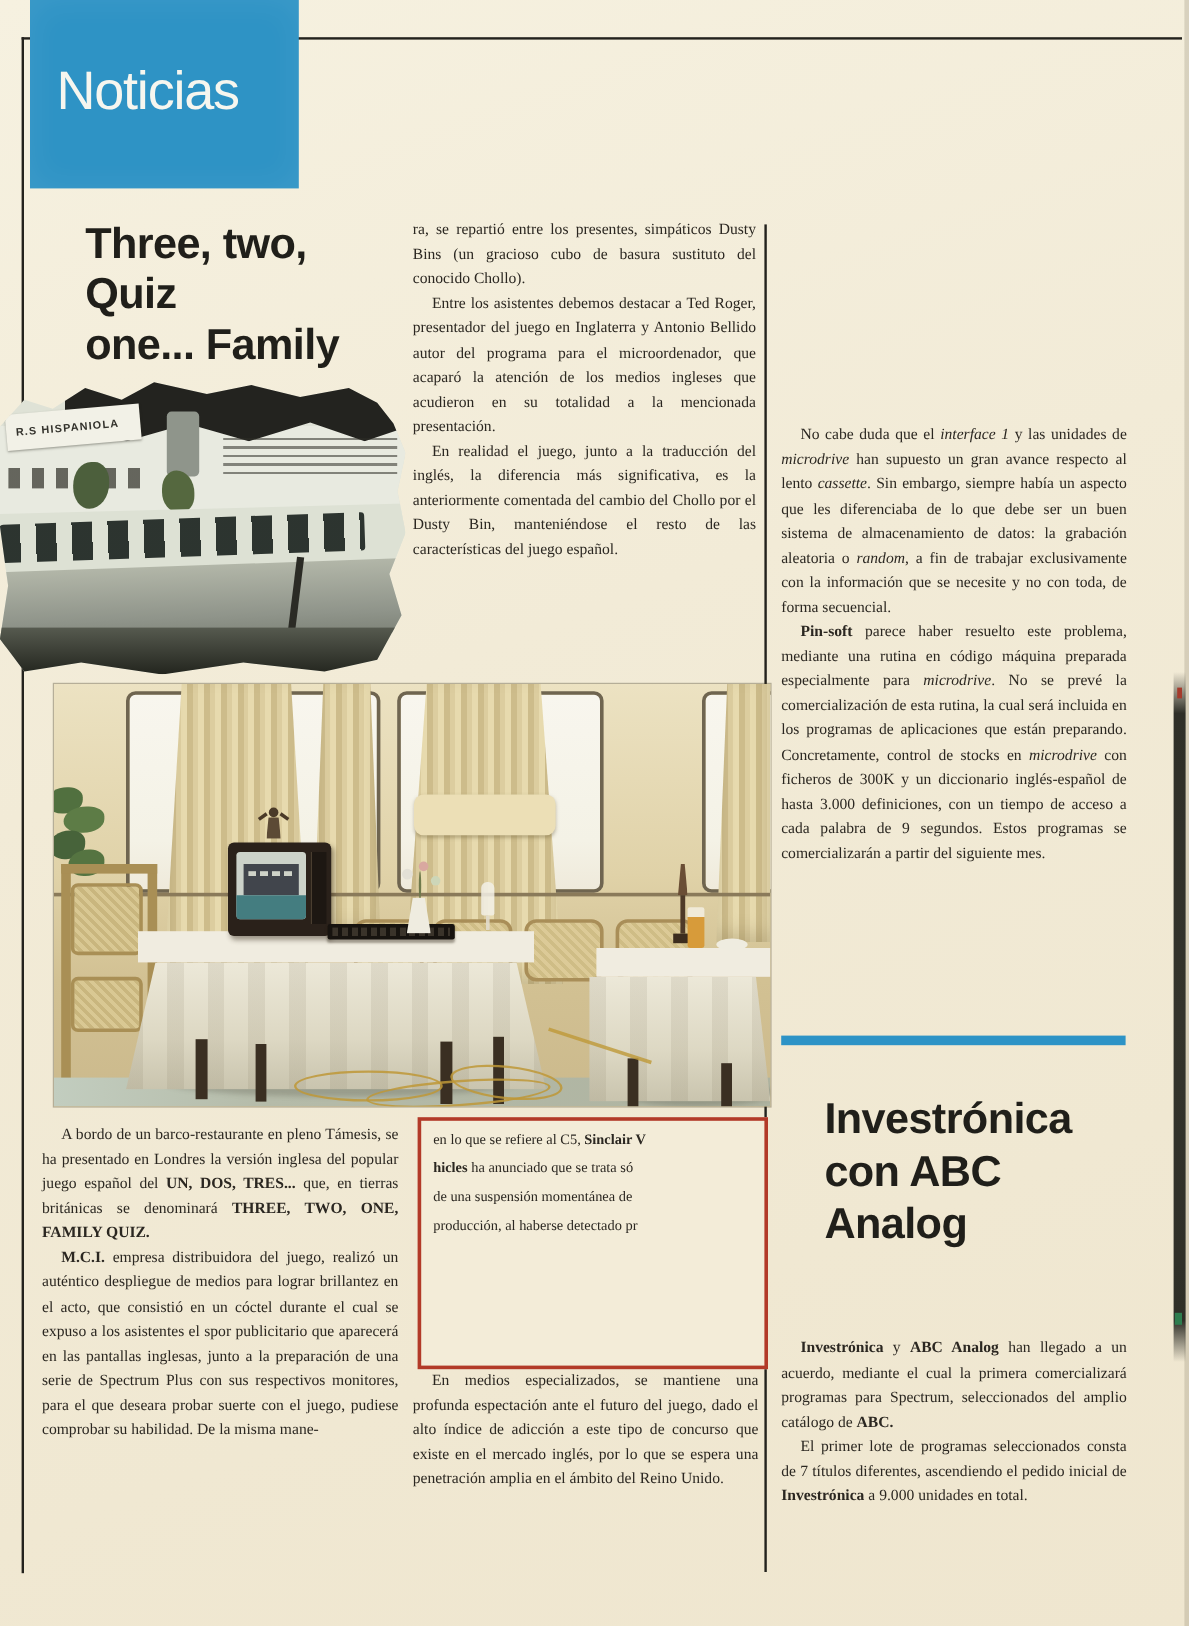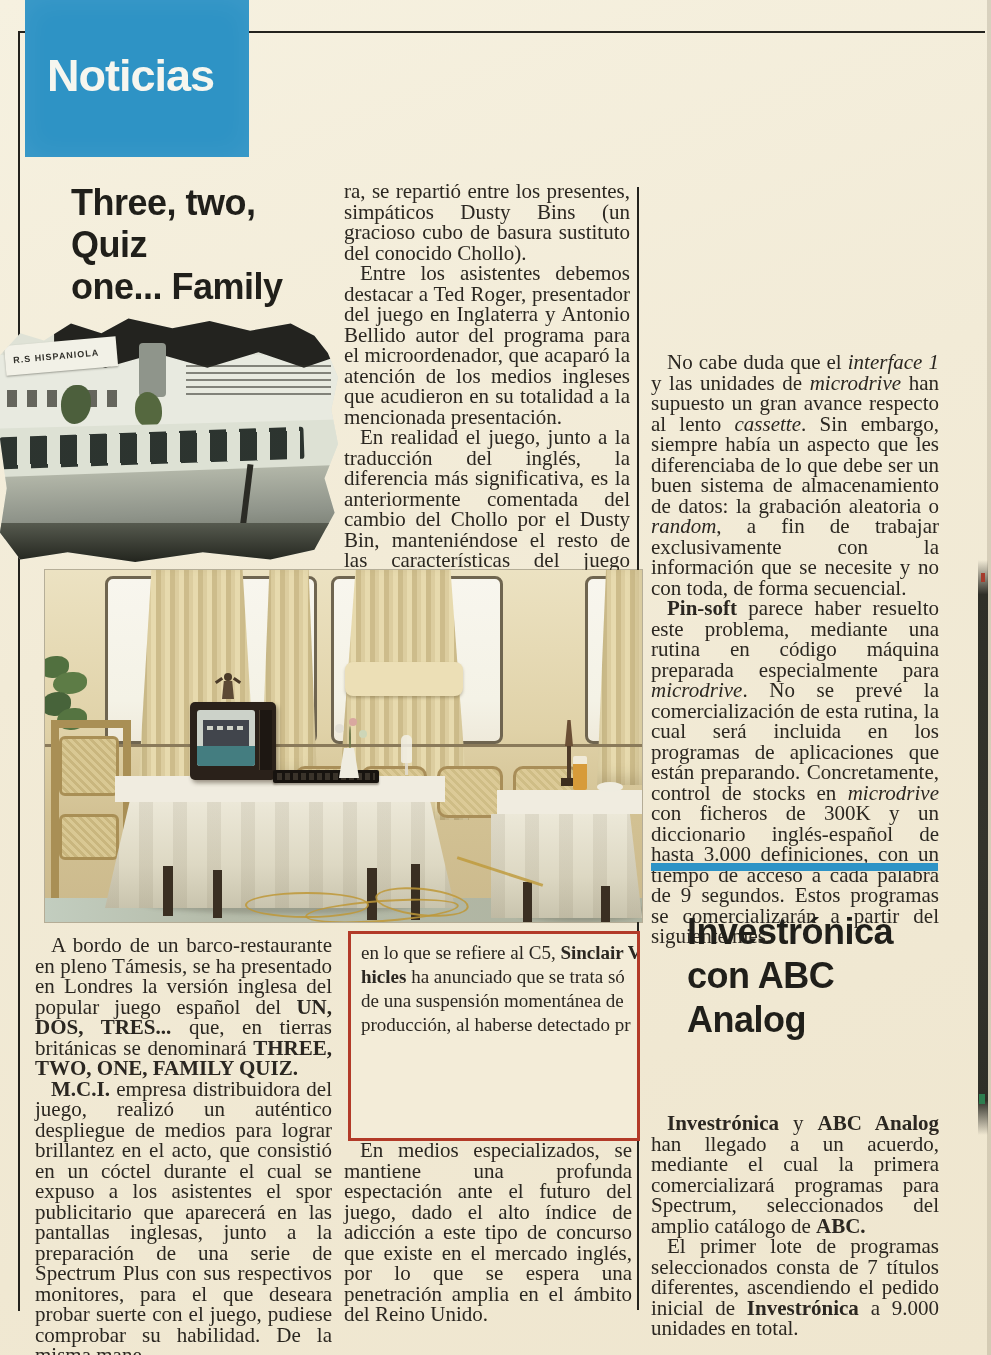--- a/index.html
+++ b/index.html
@@ -13,7 +13,7 @@
   .noticias-box{left:25px;top:0;width:224px;height:157px;background:#2e93c5;
       box-shadow:inset 0 0 30px rgba(255,255,255,.08);}
   .noticias-label{position:absolute;left:22px;top:50px;color:#f6f6ef;
-      font-family:"Liberation Sans",sans-serif;font-weight:700;font-size:45px;letter-spacing:-1px;}
+      font-family:"Liberation Sans",sans-serif;font-weight:400;font-size:45px;letter-spacing:-1px;}
   
   .headline{font-family:"Liberation Sans",sans-serif;font-weight:700;color:#201f1a;
       font-size:36px;line-height:42px;letter-spacing:-.5px;margin-left:36px;}

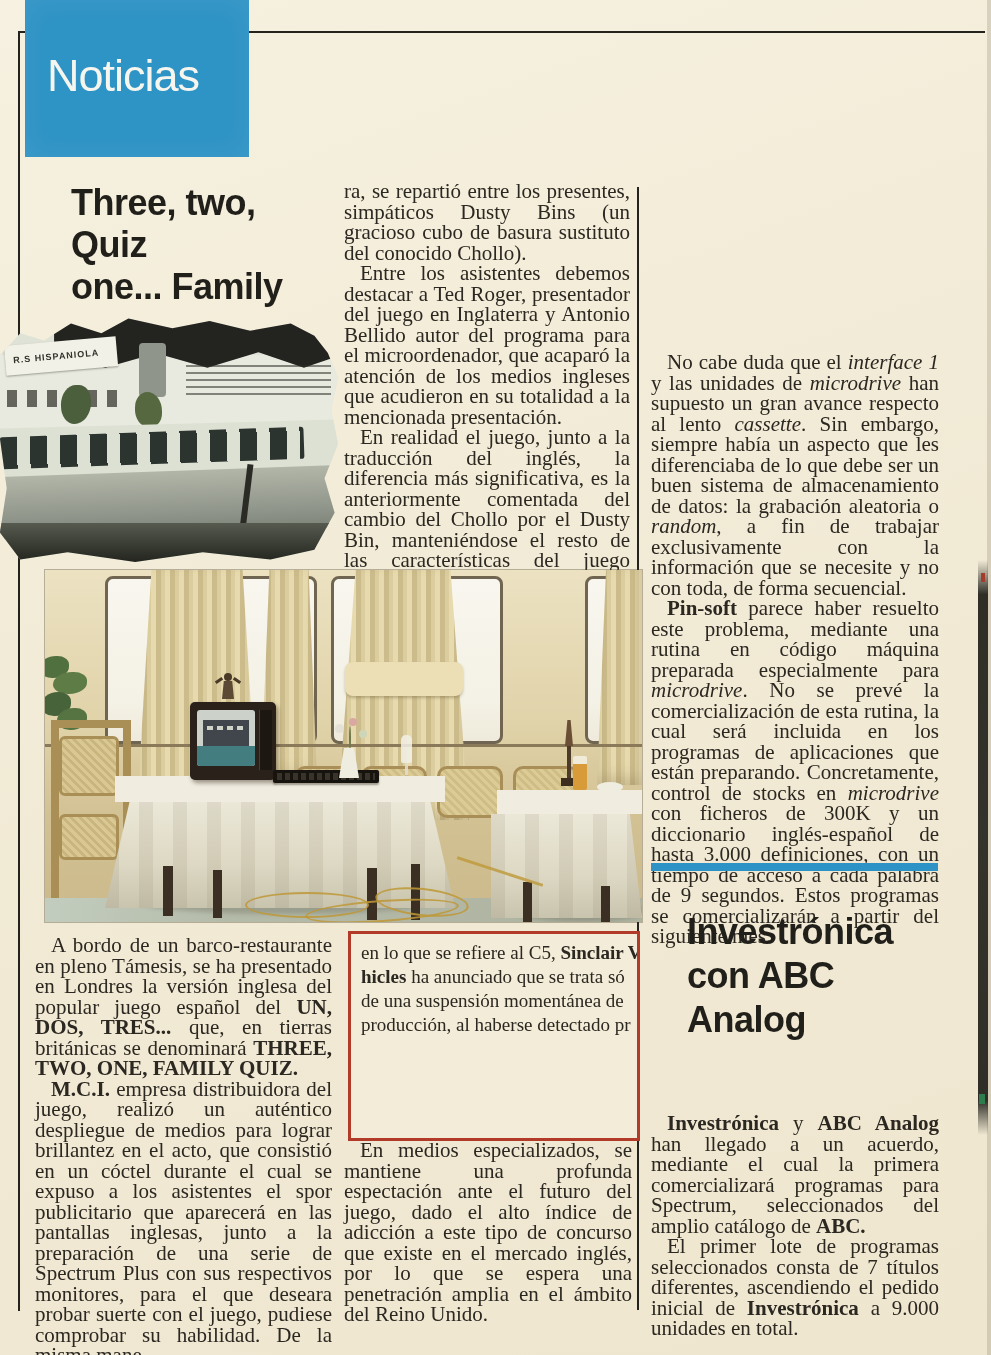--- a/index.html
+++ b/index.html
@@ -19,7 +19,7 @@
       font-size:36px;line-height:42px;letter-spacing:-.5px;margin-left:36px;}
   .headline div{white-space:nowrap;}
   
-  .body-col{font-size:21px;line-height:20.5px;text-align:justify;}
+  .body-col{font-size:13px;line-height:20.5px;text-align:justify;}
   .body-p{margin:0;}
   .indent{text-indent:16px;}
   .b{font-weight:bold;}

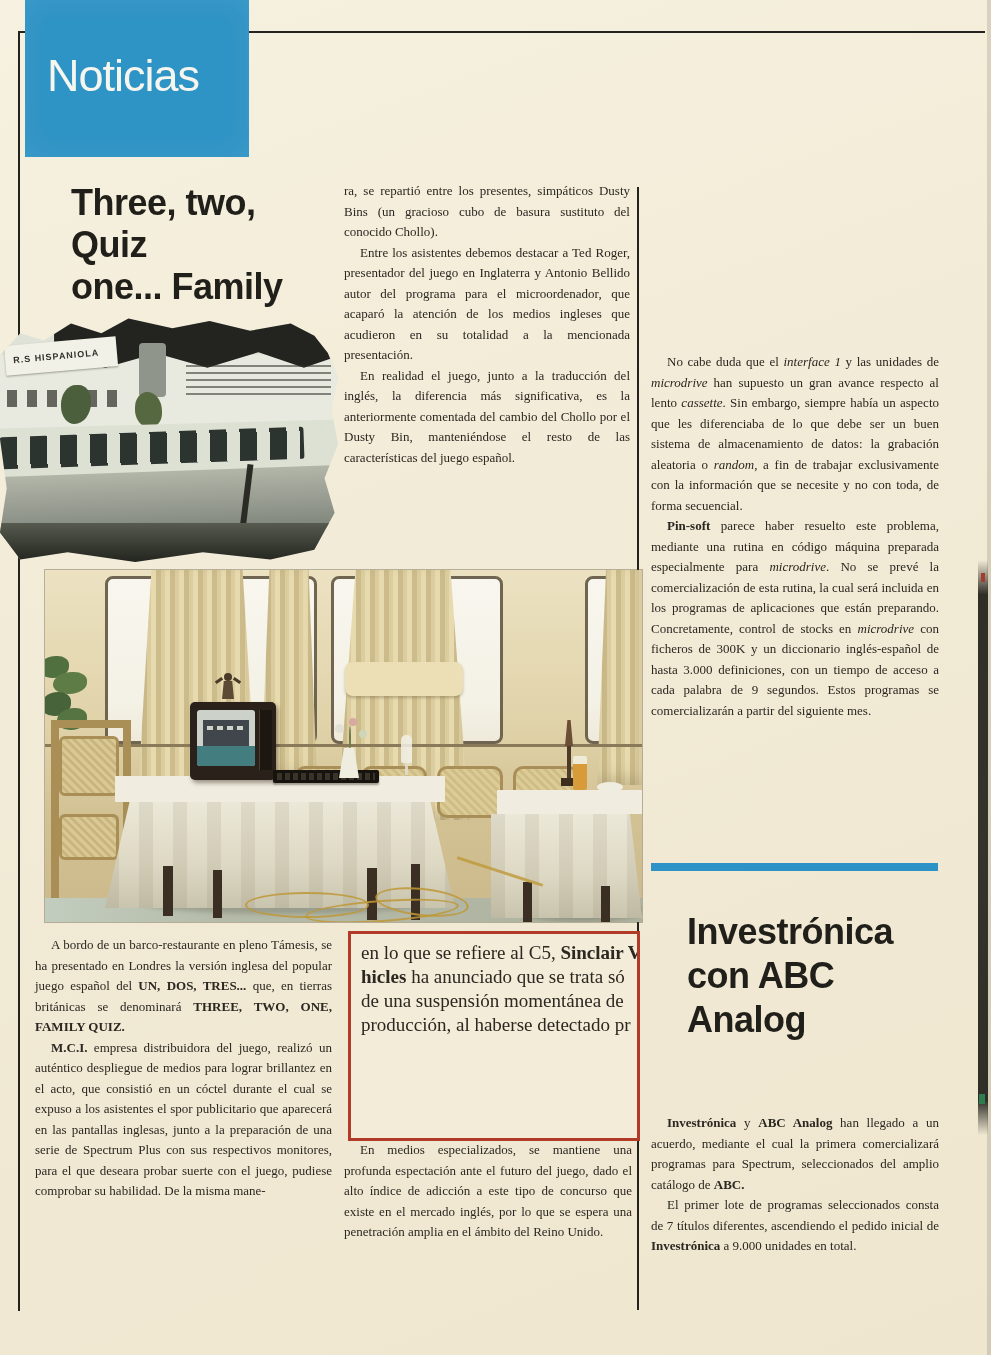--- a/index.html
+++ b/index.html
@@ -27,7 +27,7 @@
   
   .red-box{left:348px;top:931px;width:292px;height:210px;border:3px solid #b23a28;
       box-sizing:border-box;background:#f3ecd8;overflow:hidden;}
-  .rbline{white-space:nowrap;overflow:hidden;height:24px;font-size:19px;padding-left:10px;}
+  .rbline{white-space:nowrap;overflow:hidden;height:24px;font-size:12px;padding-left:10px;}
   .red-box .inner{padding-top:8px;}
   
   .blue-bar{left:651px;top:863px;width:287px;height:8px;background:#2d93c6;}

